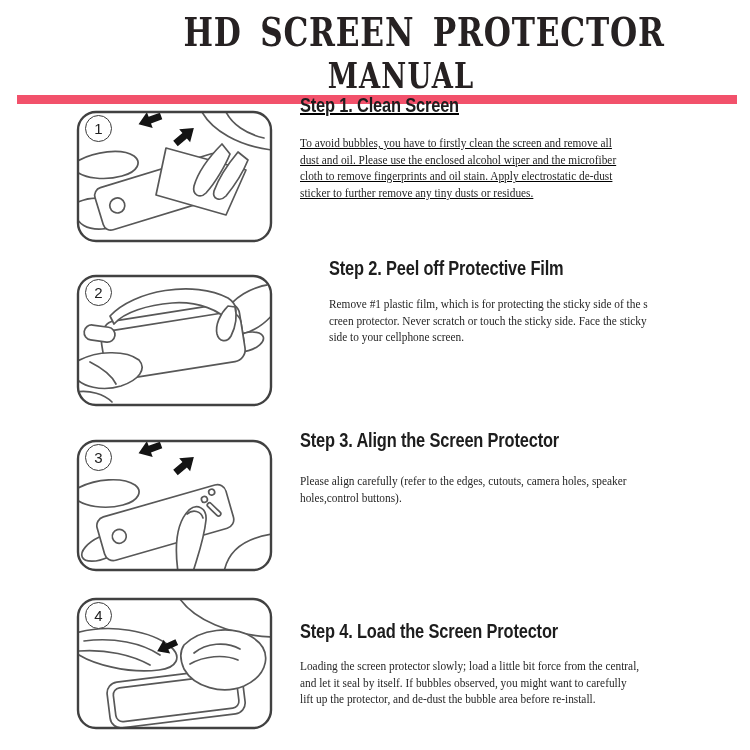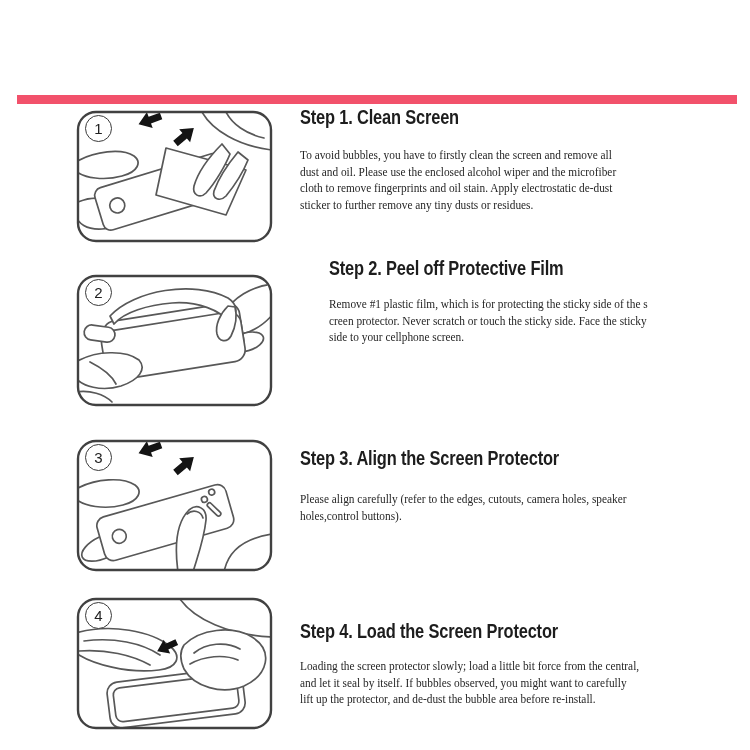--- a/index.html
+++ b/index.html
@@ -58,6 +58,10 @@
 
 <div class="page">
 
+  <div class="header">
+    <div class="title-l1">HD SCREEN PROTECTOR</div>
+    <div class="title-l2">MANUAL</div>
+  </div>
   <div class="divider"></div>
 
   <div>

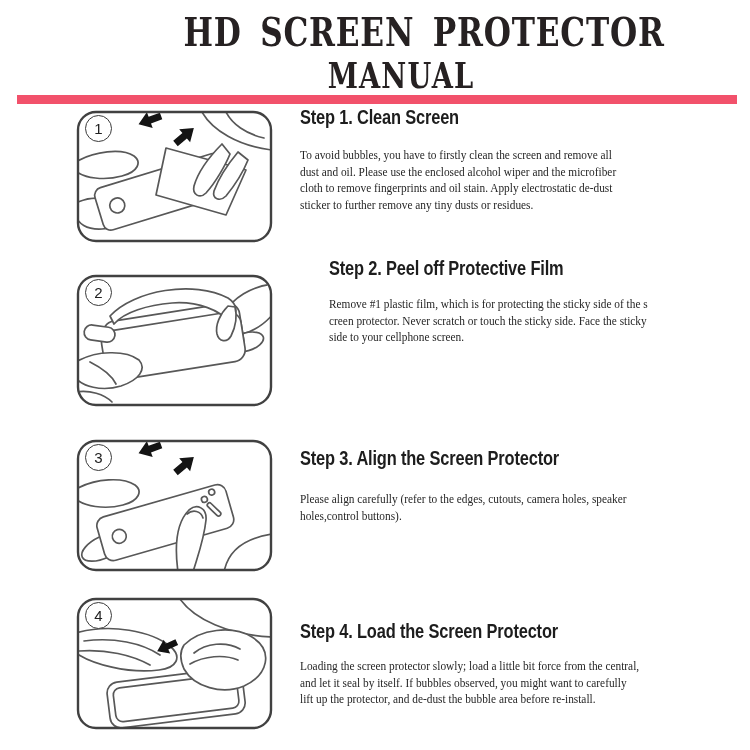--- a/index.html
+++ b/index.html
@@ -41,7 +41,7 @@
 
   
   .content { position:absolute; left:300px; width:430px; }
-  .c1 { top:105px; } .c2 { top:256px;margin-left:29px; } .c3 { top:446px; } .c4 { top:619px; }
+  .c1 { top:93px;text-decoration:underline; } .c2 { top:256px;margin-left:29px; } .c3 { top:446px; } .c4 { top:619px; }
   .heading {
     font-weight:bold; font-size:20px; line-height:1.2; color:#1d1d1d;
     letter-spacing:-0.2px; white-space:nowrap;

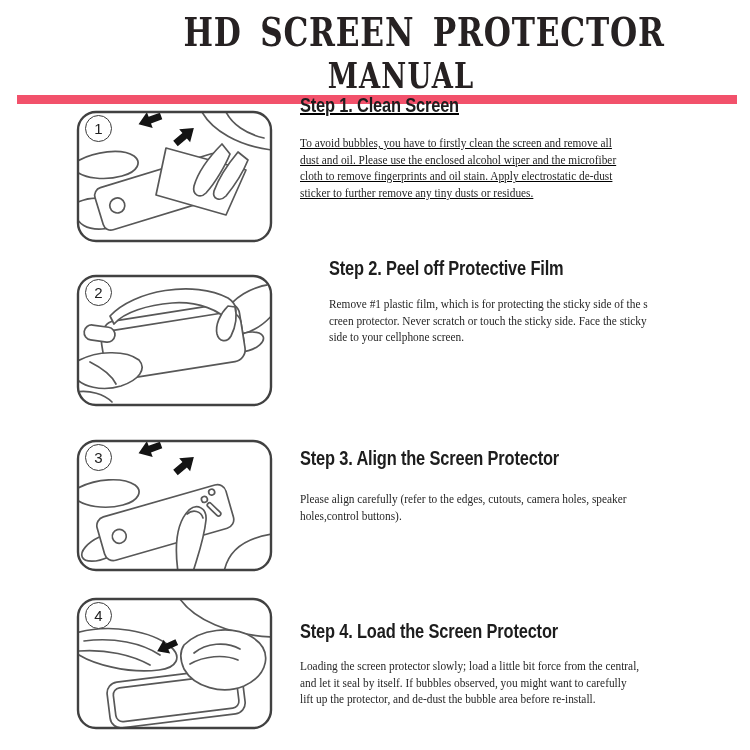--- a/index.html
+++ b/index.html
@@ -41,7 +41,7 @@
 
   
   .content { position:absolute; left:300px; width:430px; }
-  .c1 { top:93px;text-decoration:underline; } .c2 { top:256px;margin-left:29px; } .c3 { top:446px; } .c4 { top:619px; }
+  .c1 { top:93px;text-decoration:underline; } .c2 { top:256px;margin-left:29px; } .c3 { top:428px; } .c4 { top:619px; }
   .heading {
     font-weight:bold; font-size:20px; line-height:1.2; color:#1d1d1d;
     letter-spacing:-0.2px; white-space:nowrap;

